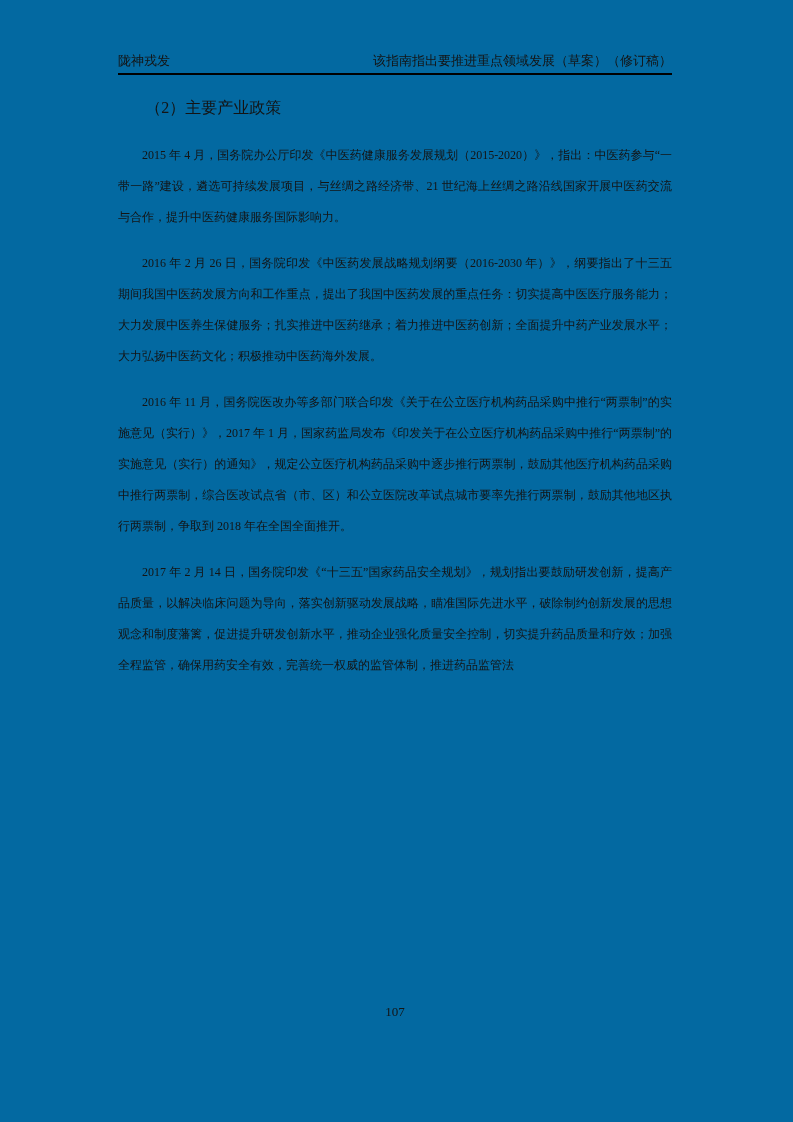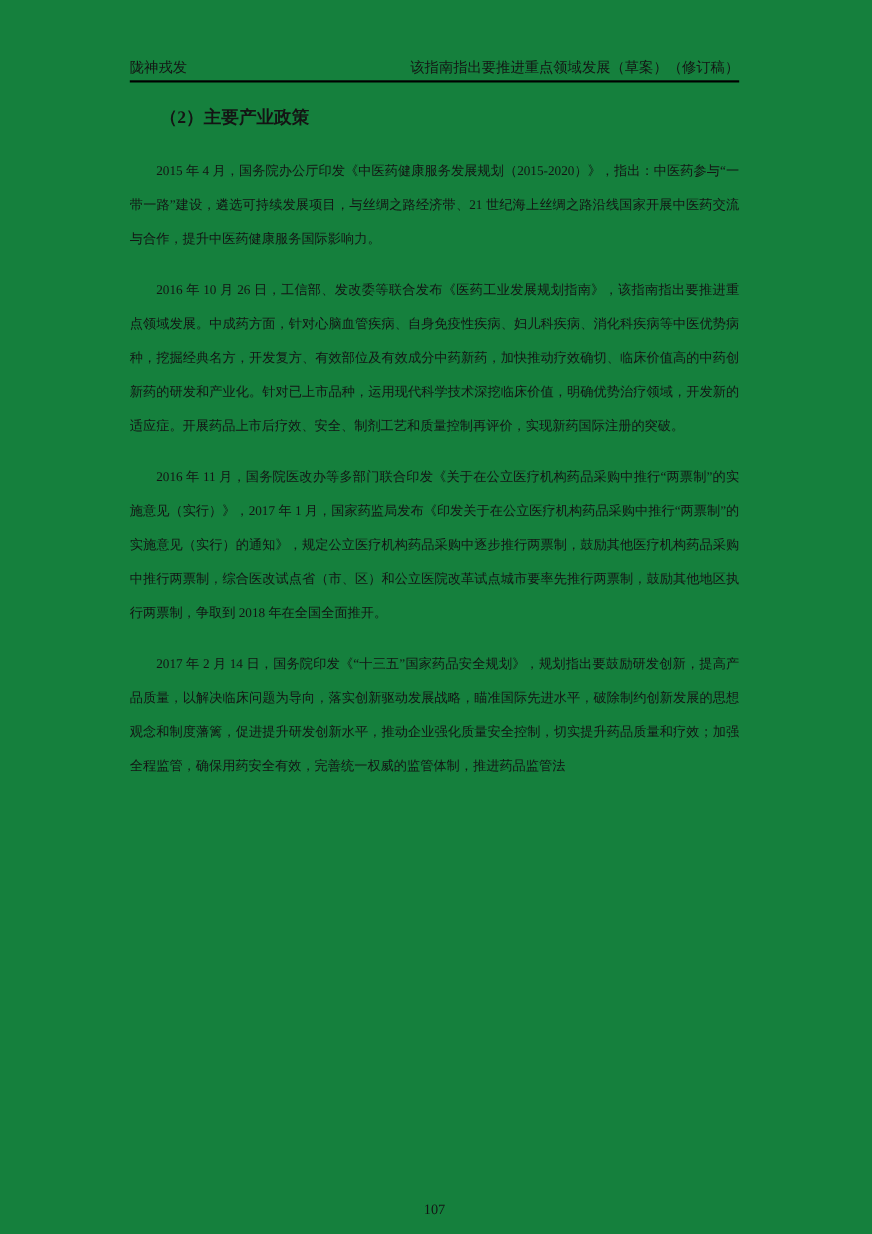--- a/index.html
+++ b/index.html
@@ -9,7 +9,7 @@
     width: 793px;
     height: 1122px;
     margin: 0 auto;
-    background: #15803d;
+    background: #0369a1;
     color: #141414;
     font-family: "Liberation Serif", "DejaVu Serif", serif;
     overflow: hidden;

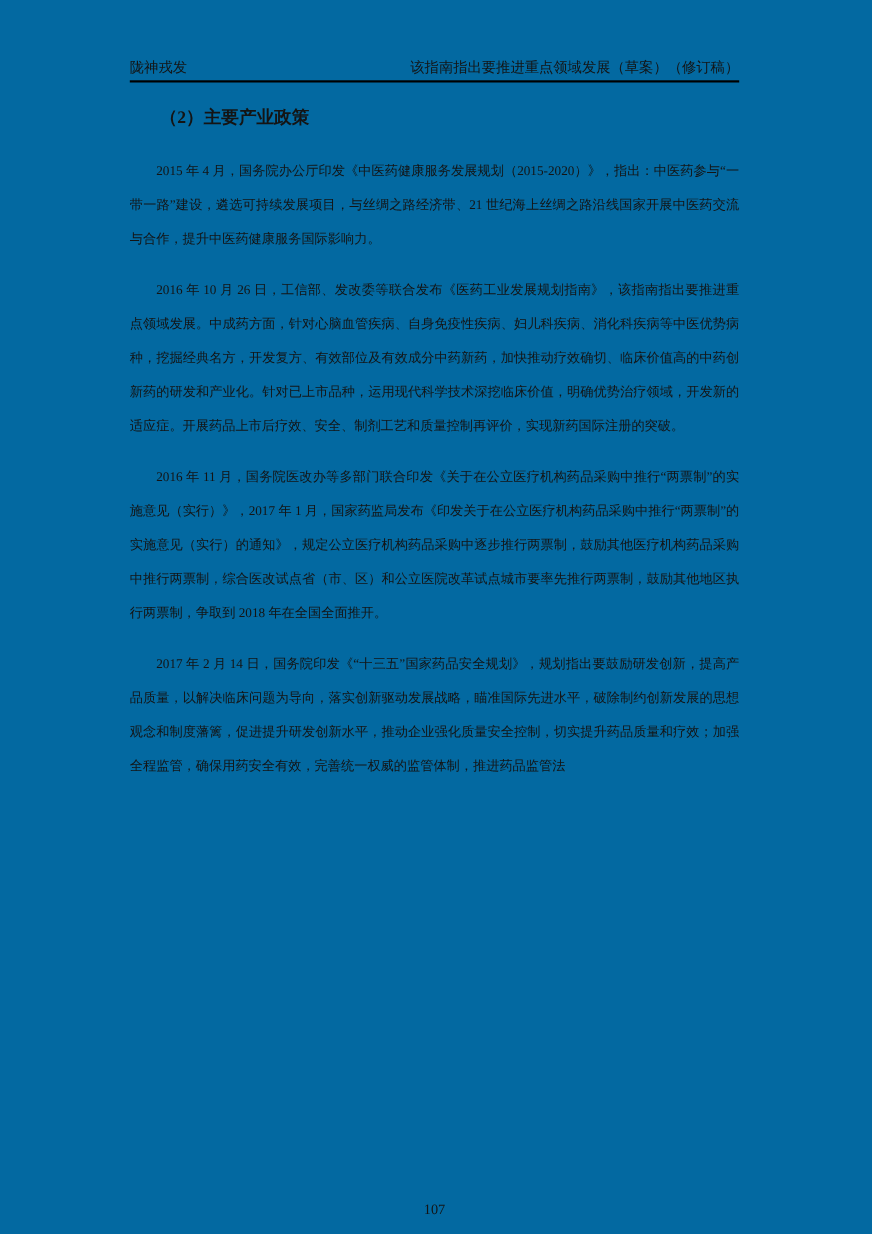--- a/index.html
+++ b/index.html
@@ -39,7 +39,7 @@
     line-height: 31px;
     margin: 0 0 17px 0;
     text-indent: 1.7em;
-    font-weight: bold;
+    font-weight: normal;
   }
   .para {
     font-size: 12px;

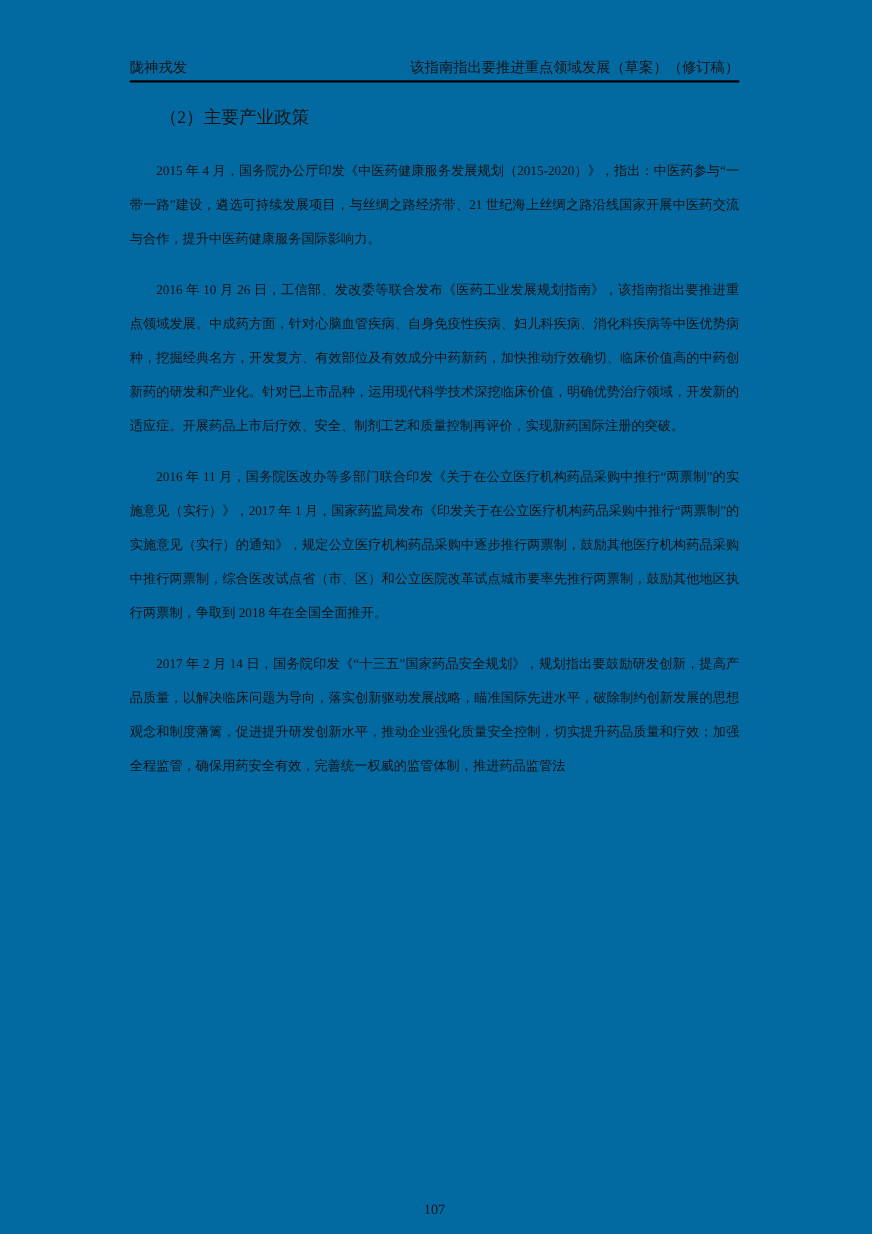--- a/index.html
+++ b/index.html
@@ -74,6 +74,7 @@
 
     <p class="para">2015 年 4 月，国务院办公厅印发《中医药健康服务发展规划（2015-2020）》，指出：中医药参与“一带一路”建设，遴选可持续发展项目，与丝绸之路经济带、21 世纪海上丝绸之路沿线国家开展中医药交流与合作，提升中医药健康服务国际影响力。</p>
 
+    <p class="para">2016 年 2 月 26 日，国务院印发《中医药发展战略规划纲要（2016-2030 年）》，纲要指出了十三五期间我国中医药发展方向和工作重点，提出了我国中医药发展的重点任务：切实提高中医医疗服务能力；大力发展中医养生保健服务；扎实推进中医药继承；着力推进中医药创新；全面提升中药产业发展水平；大力弘扬中医药文化；积极推动中医药海外发展。</p>
 
     <p class="para">2016 年 10 月 26 日，工信部、发改委等联合发布《医药工业发展规划指南》，该指南指出要推进重点领域发展。中成药方面，针对心脑血管疾病、自身免疫性疾病、妇儿科疾病、消化科疾病等中医优势病种，挖掘经典名方，开发复方、有效部位及有效成分中药新药，加快推动疗效确切、临床价值高的中药创新药的研发和产业化。针对已上市品种，运用现代科学技术深挖临床价值，明确优势治疗领域，开发新的适应症。开展药品上市后疗效、安全、制剂工艺和质量控制再评价，实现新药国际注册的突破。</p>
 

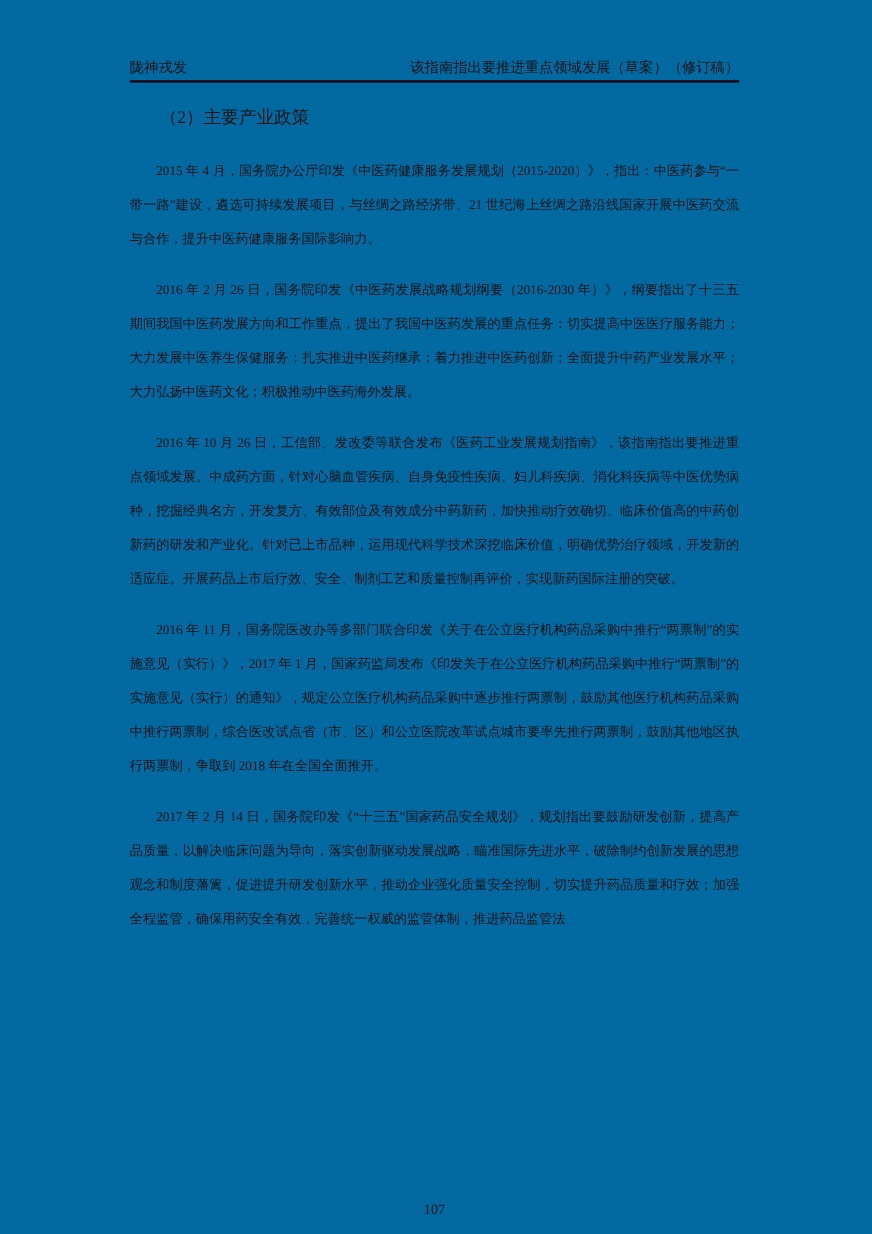--- a/index.html
+++ b/index.html
@@ -76,7 +76,6 @@
 
     <p class="para">2016 年 2 月 26 日，国务院印发《中医药发展战略规划纲要（2016-2030 年）》，纲要指出了十三五期间我国中医药发展方向和工作重点，提出了我国中医药发展的重点任务：切实提高中医医疗服务能力；大力发展中医养生保健服务；扎实推进中医药继承；着力推进中医药创新；全面提升中药产业发展水平；大力弘扬中医药文化；积极推动中医药海外发展。</p>
 
-    <p class="para">2016 年 10 月 26 日，工信部、发改委等联合发布《医药工业发展规划指南》，该指南指出要推进重点领域发展。中成药方面，针对心脑血管疾病、自身免疫性疾病、妇儿科疾病、消化科疾病等中医优势病种，挖掘经典名方，开发复方、有效部位及有效成分中药新药，加快推动疗效确切、临床价值高的中药创新药的研发和产业化。针对已上市品种，运用现代科学技术深挖临床价值，明确优势治疗领域，开发新的适应症。开展药品上市后疗效、安全、制剂工艺和质量控制再评价，实现新药国际注册的突破。</p>
 
     <p class="para">2016 年 11 月，国务院医改办等多部门联合印发《关于在公立医疗机构药品采购中推行“两票制”的实施意见（实行）》，2017 年 1 月，国家药监局发布《印发关于在公立医疗机构药品采购中推行“两票制”的实施意见（实行）的通知》，规定公立医疗机构药品采购中逐步推行两票制，鼓励其他医疗机构药品采购中推行两票制，综合医改试点省（市、区）和公立医院改革试点城市要率先推行两票制，鼓励其他地区执行两票制，争取到 2018 年在全国全面推开。</p>
 

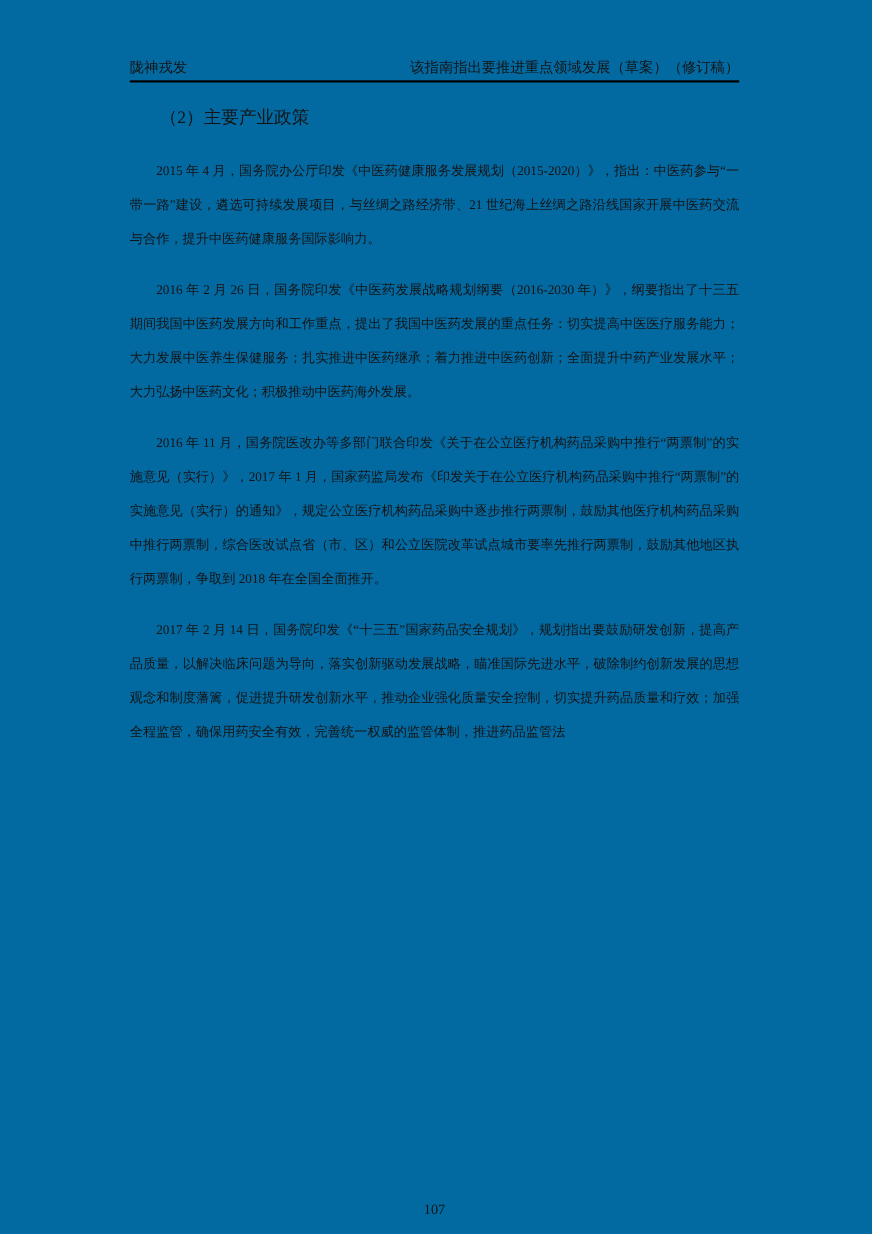--- a/index.html
+++ b/index.html
@@ -54,7 +54,7 @@
     position: absolute;
     left: 118px;
     width: 554px;
-    top: 1092px;
+    top: 1004px;
     text-align: center;
     font-size: 13px;
   }

